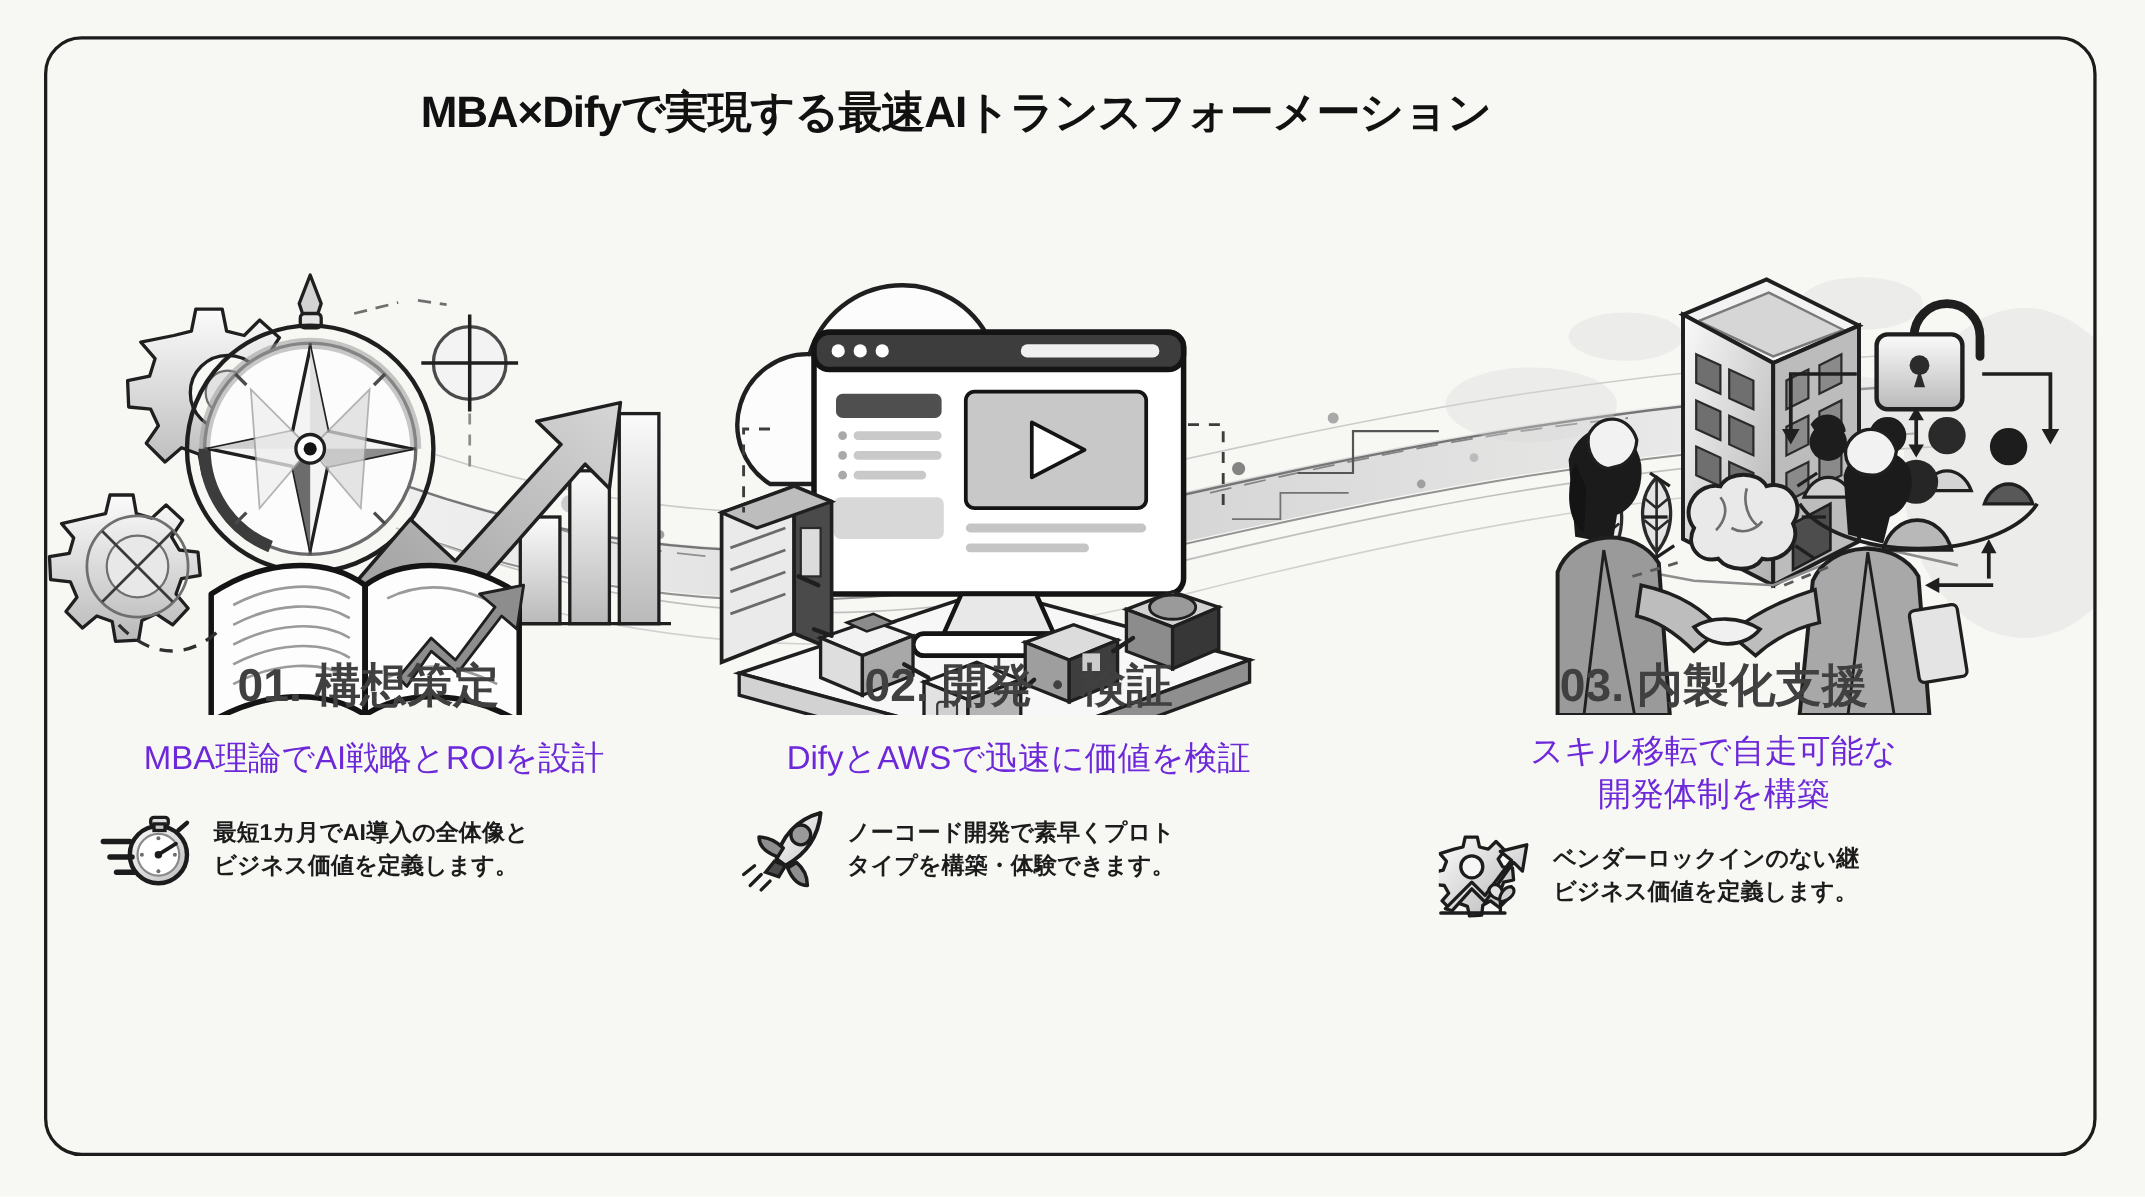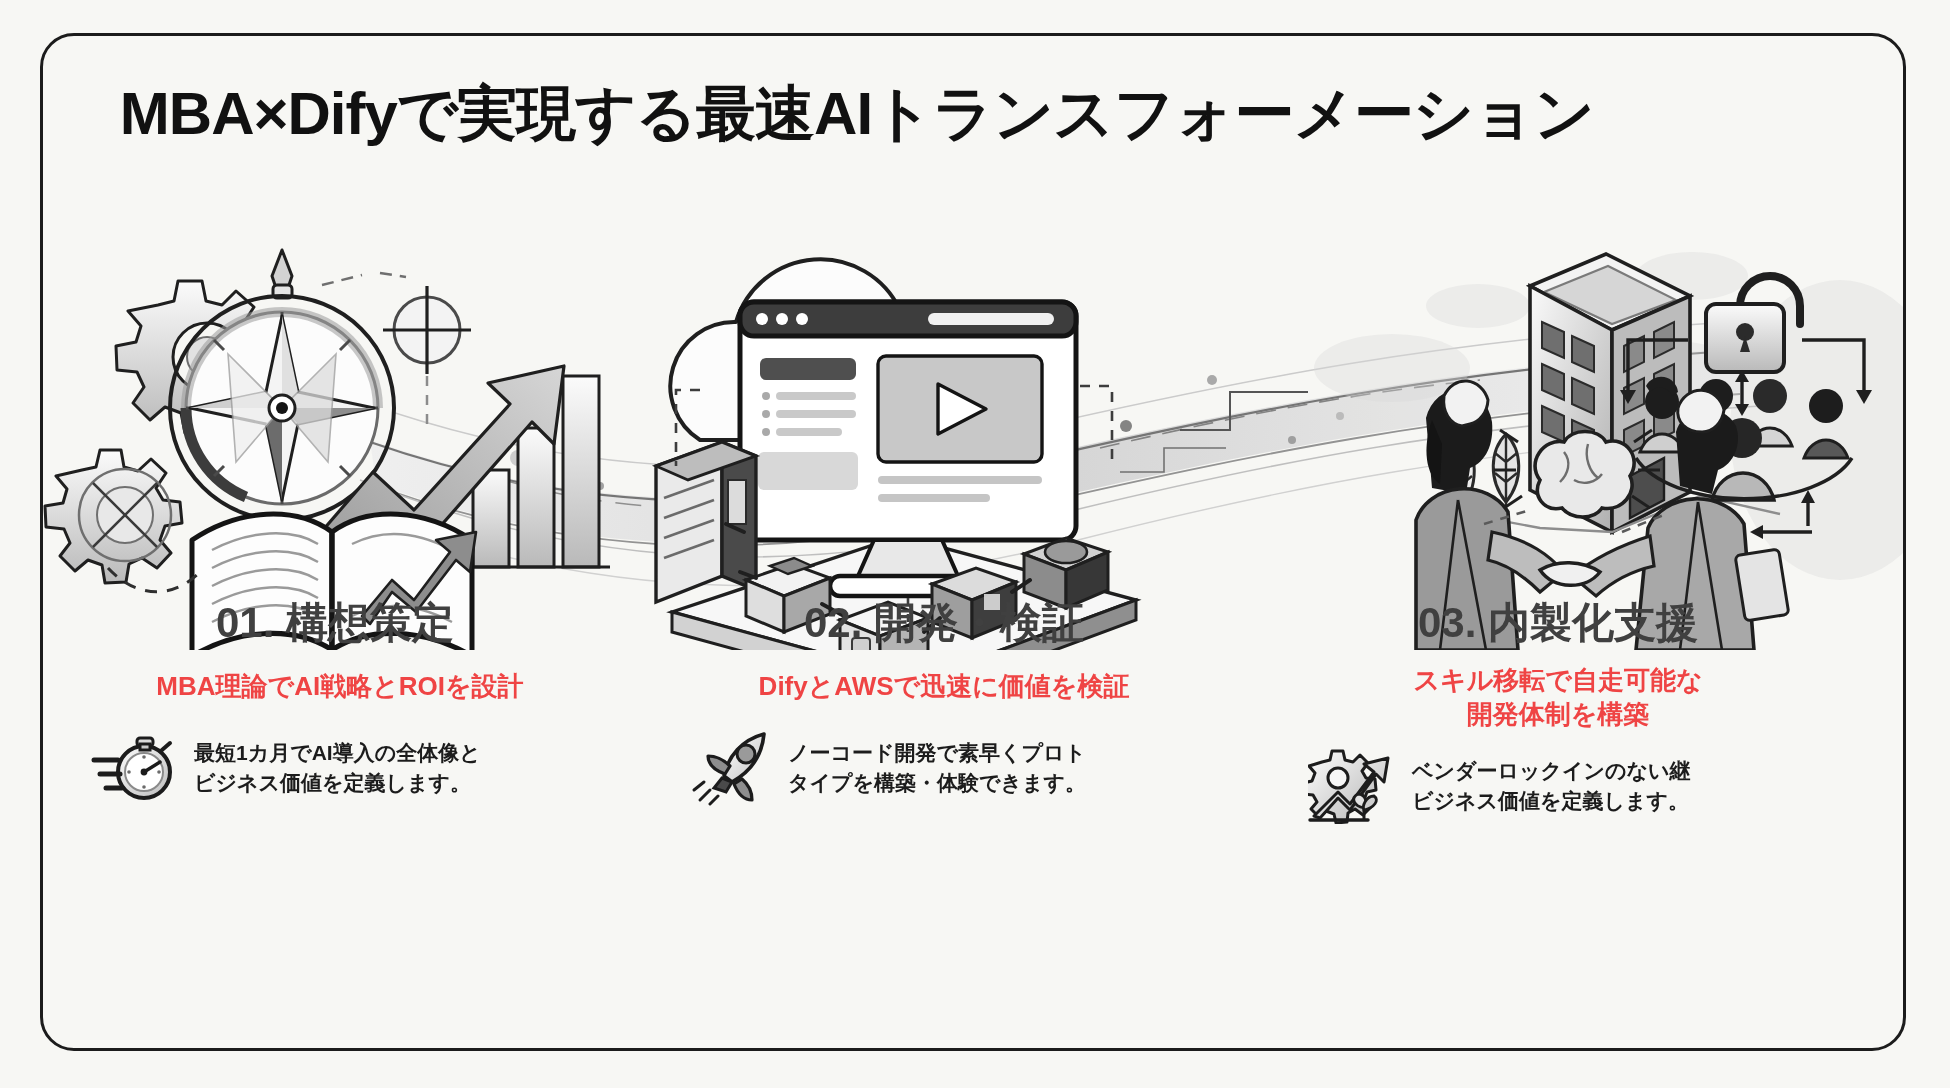--- a/index.html
+++ b/index.html
@@ -38,11 +38,11 @@
   
   #title {
     position: absolute;
-    left: 0;
+    left: 12px;
     top: 74px;
     width: 1714px;
     text-align: center;
-    font-size: 60px;
+    font-size: 40px;
     font-weight: 800;
     letter-spacing: -1px;
     color: #111111;

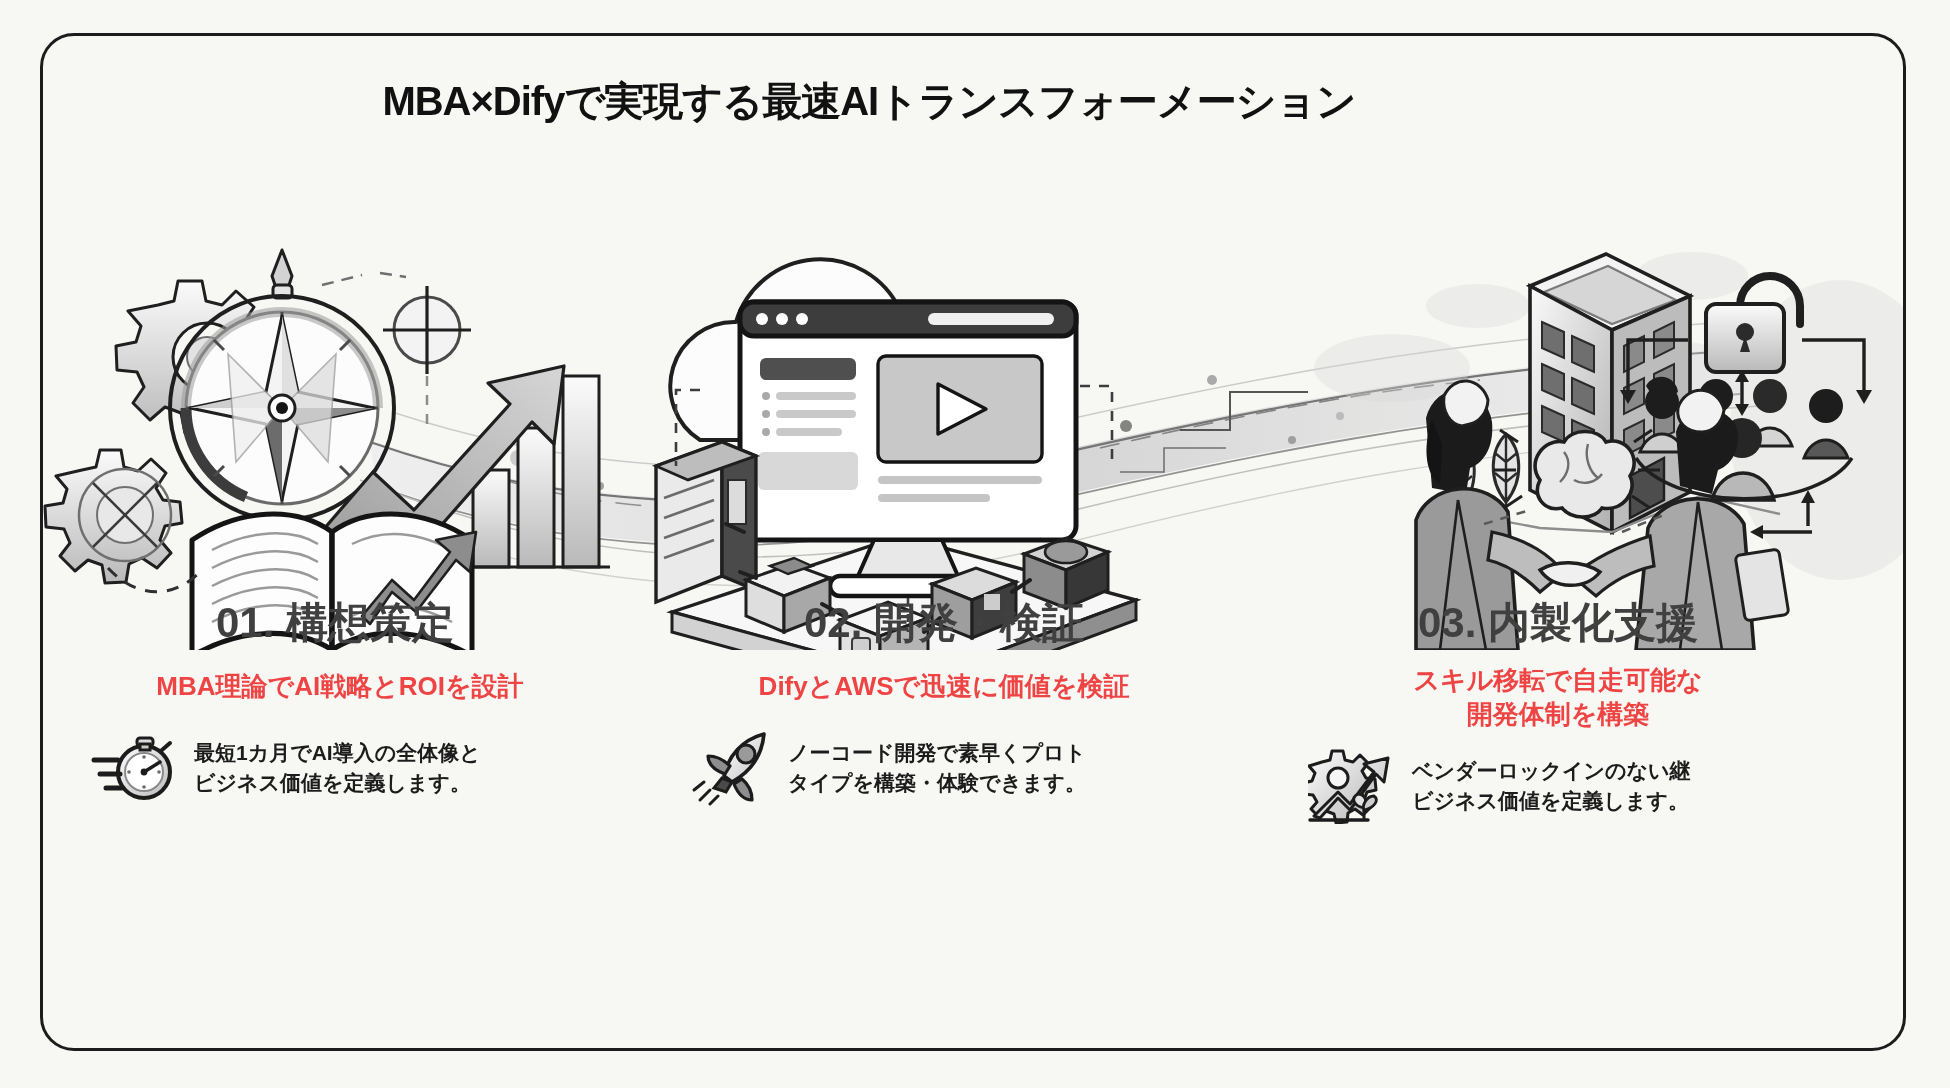--- a/index.html
+++ b/index.html
@@ -70,7 +70,7 @@
     text-align: center;
   }
   #col-1 { left: 60px;   width: 560px; }
-  #col-2 { left: 644px;  width: 600px; }
+  #col-2 { left: 626px;  width: 600px; }
   #col-3 { left: 1258px; width: 600px; }
 
   .step-heading {

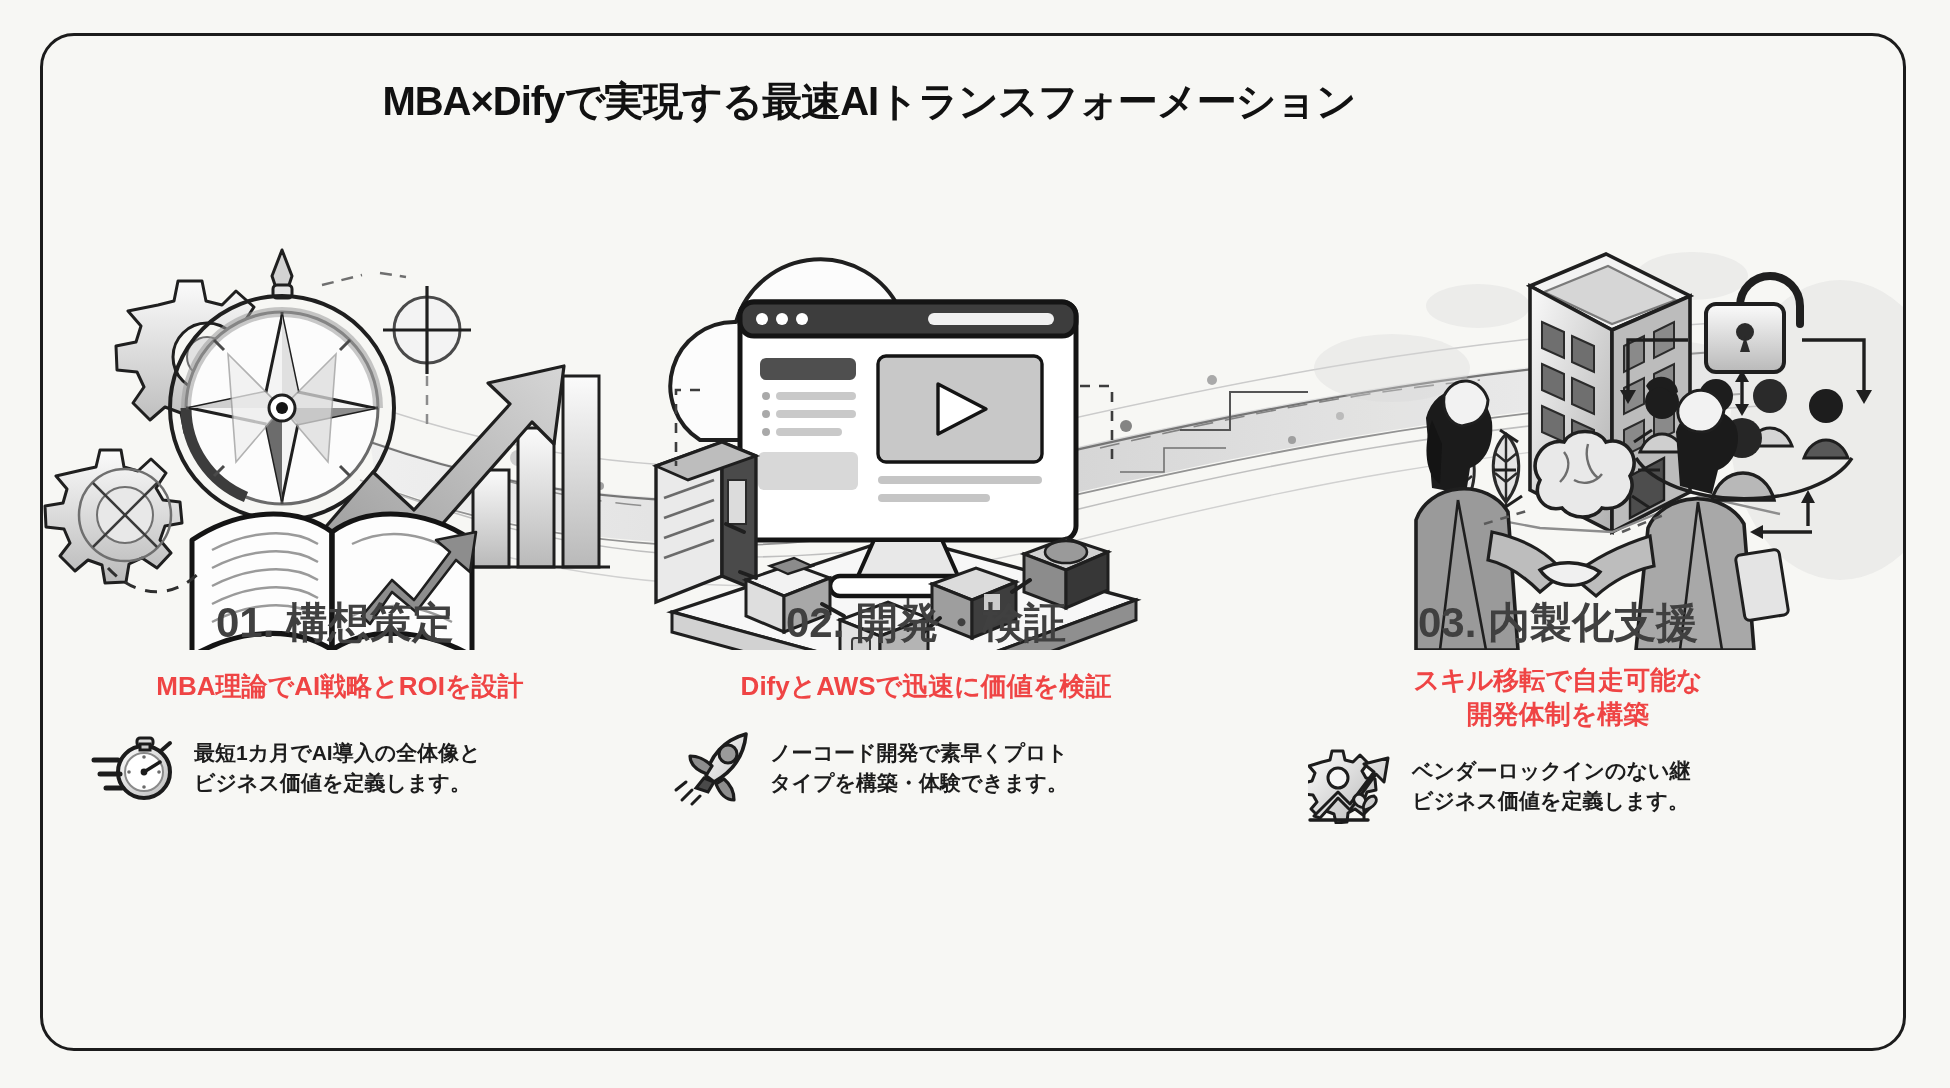--- a/index.html
+++ b/index.html
@@ -83,9 +83,9 @@
   }
   .step-sub {
     margin-top: 24px;
-    font-size: 26px;
-    font-weight: 700;
-    color: #ef4444;
+    font-size: 30px;
+    font-weight: 400;
+    color: #6d28d9;
     line-height: 1.3;
   }
   .step-sub .l2 { display: block; text-align: center; }

